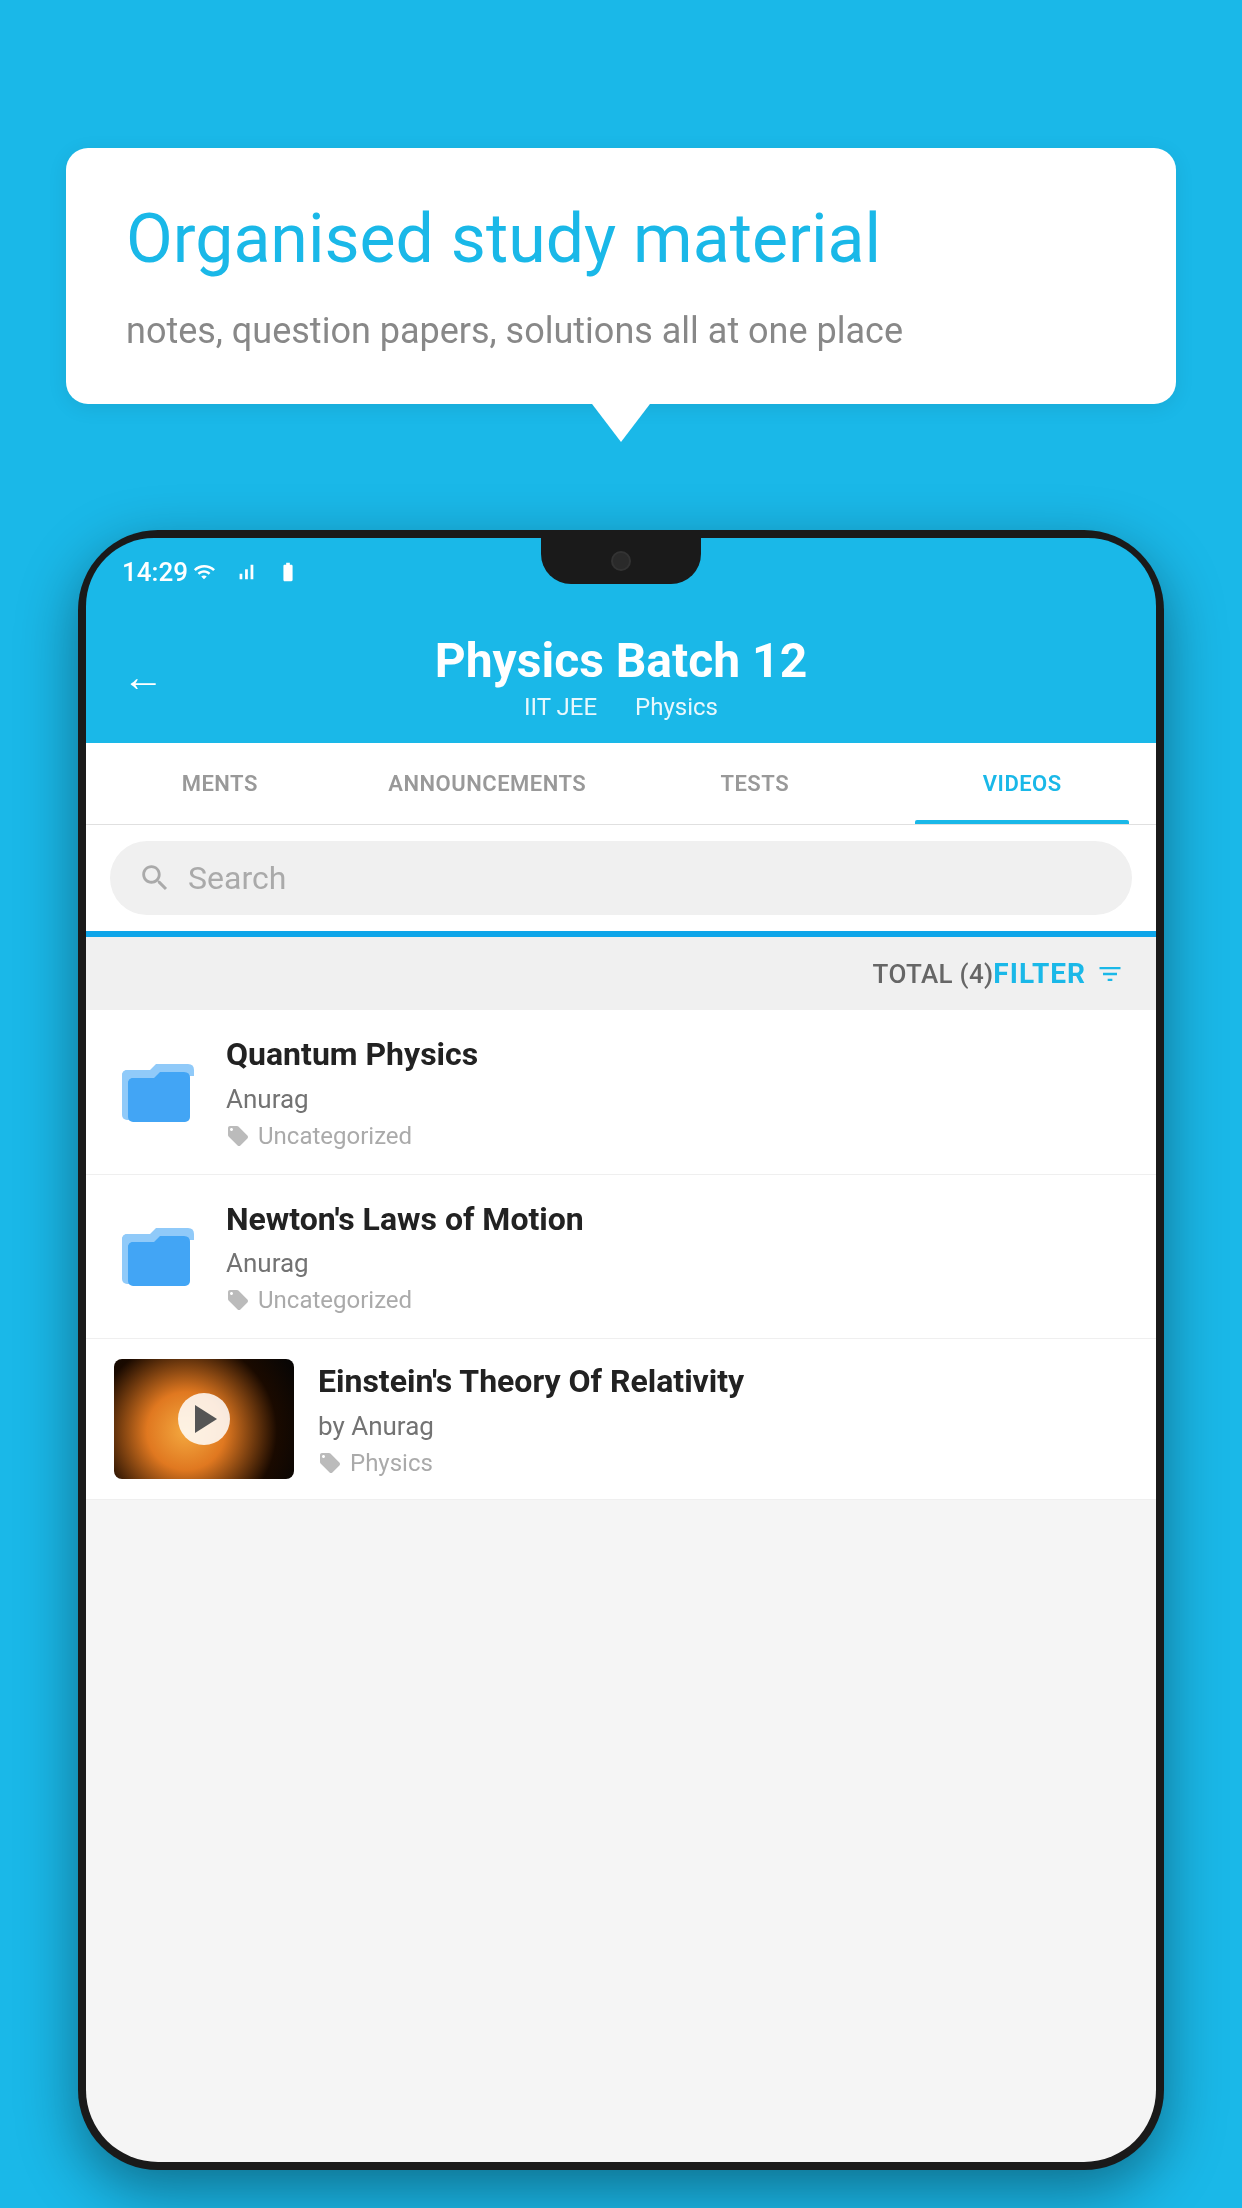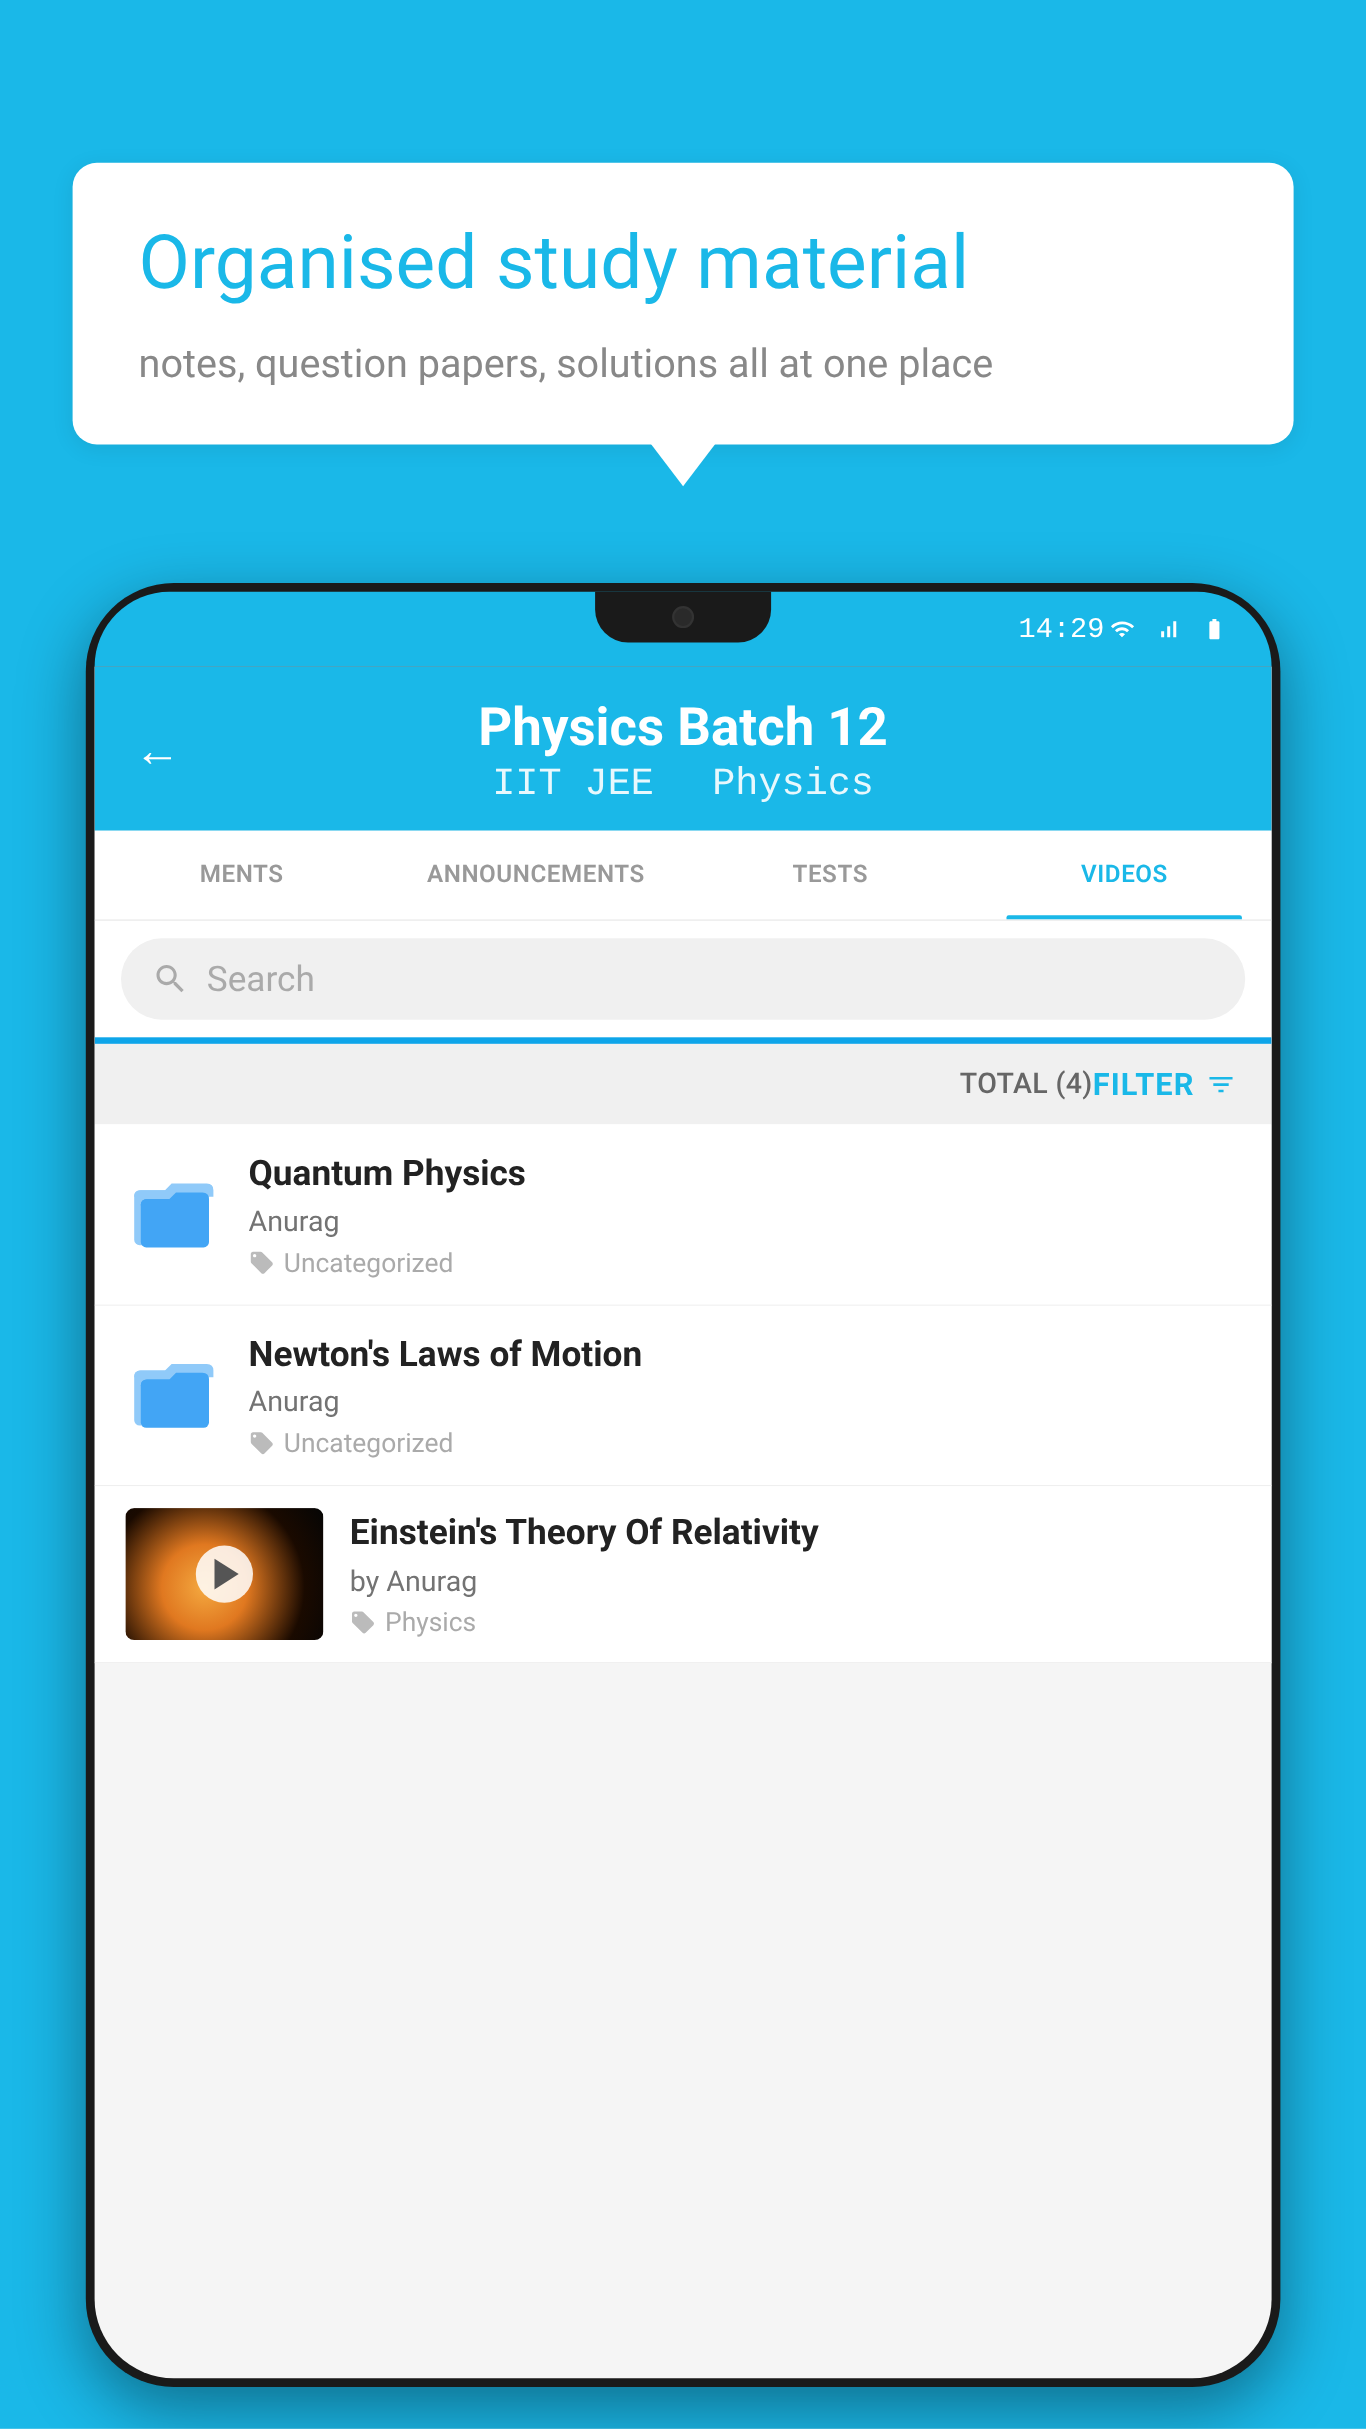--- a/index.html
+++ b/index.html
@@ -82,10 +82,9 @@
       border-radius: 72px 72px 0 0;
       display: flex;
       align-items: center;
-      justify-content: flex-end;
+      justify-content: flex-start;
       padding: 0 36px;
       position: relative;
-      font-family: Liberation Mono, monospace;
     }
 
     .status-time {

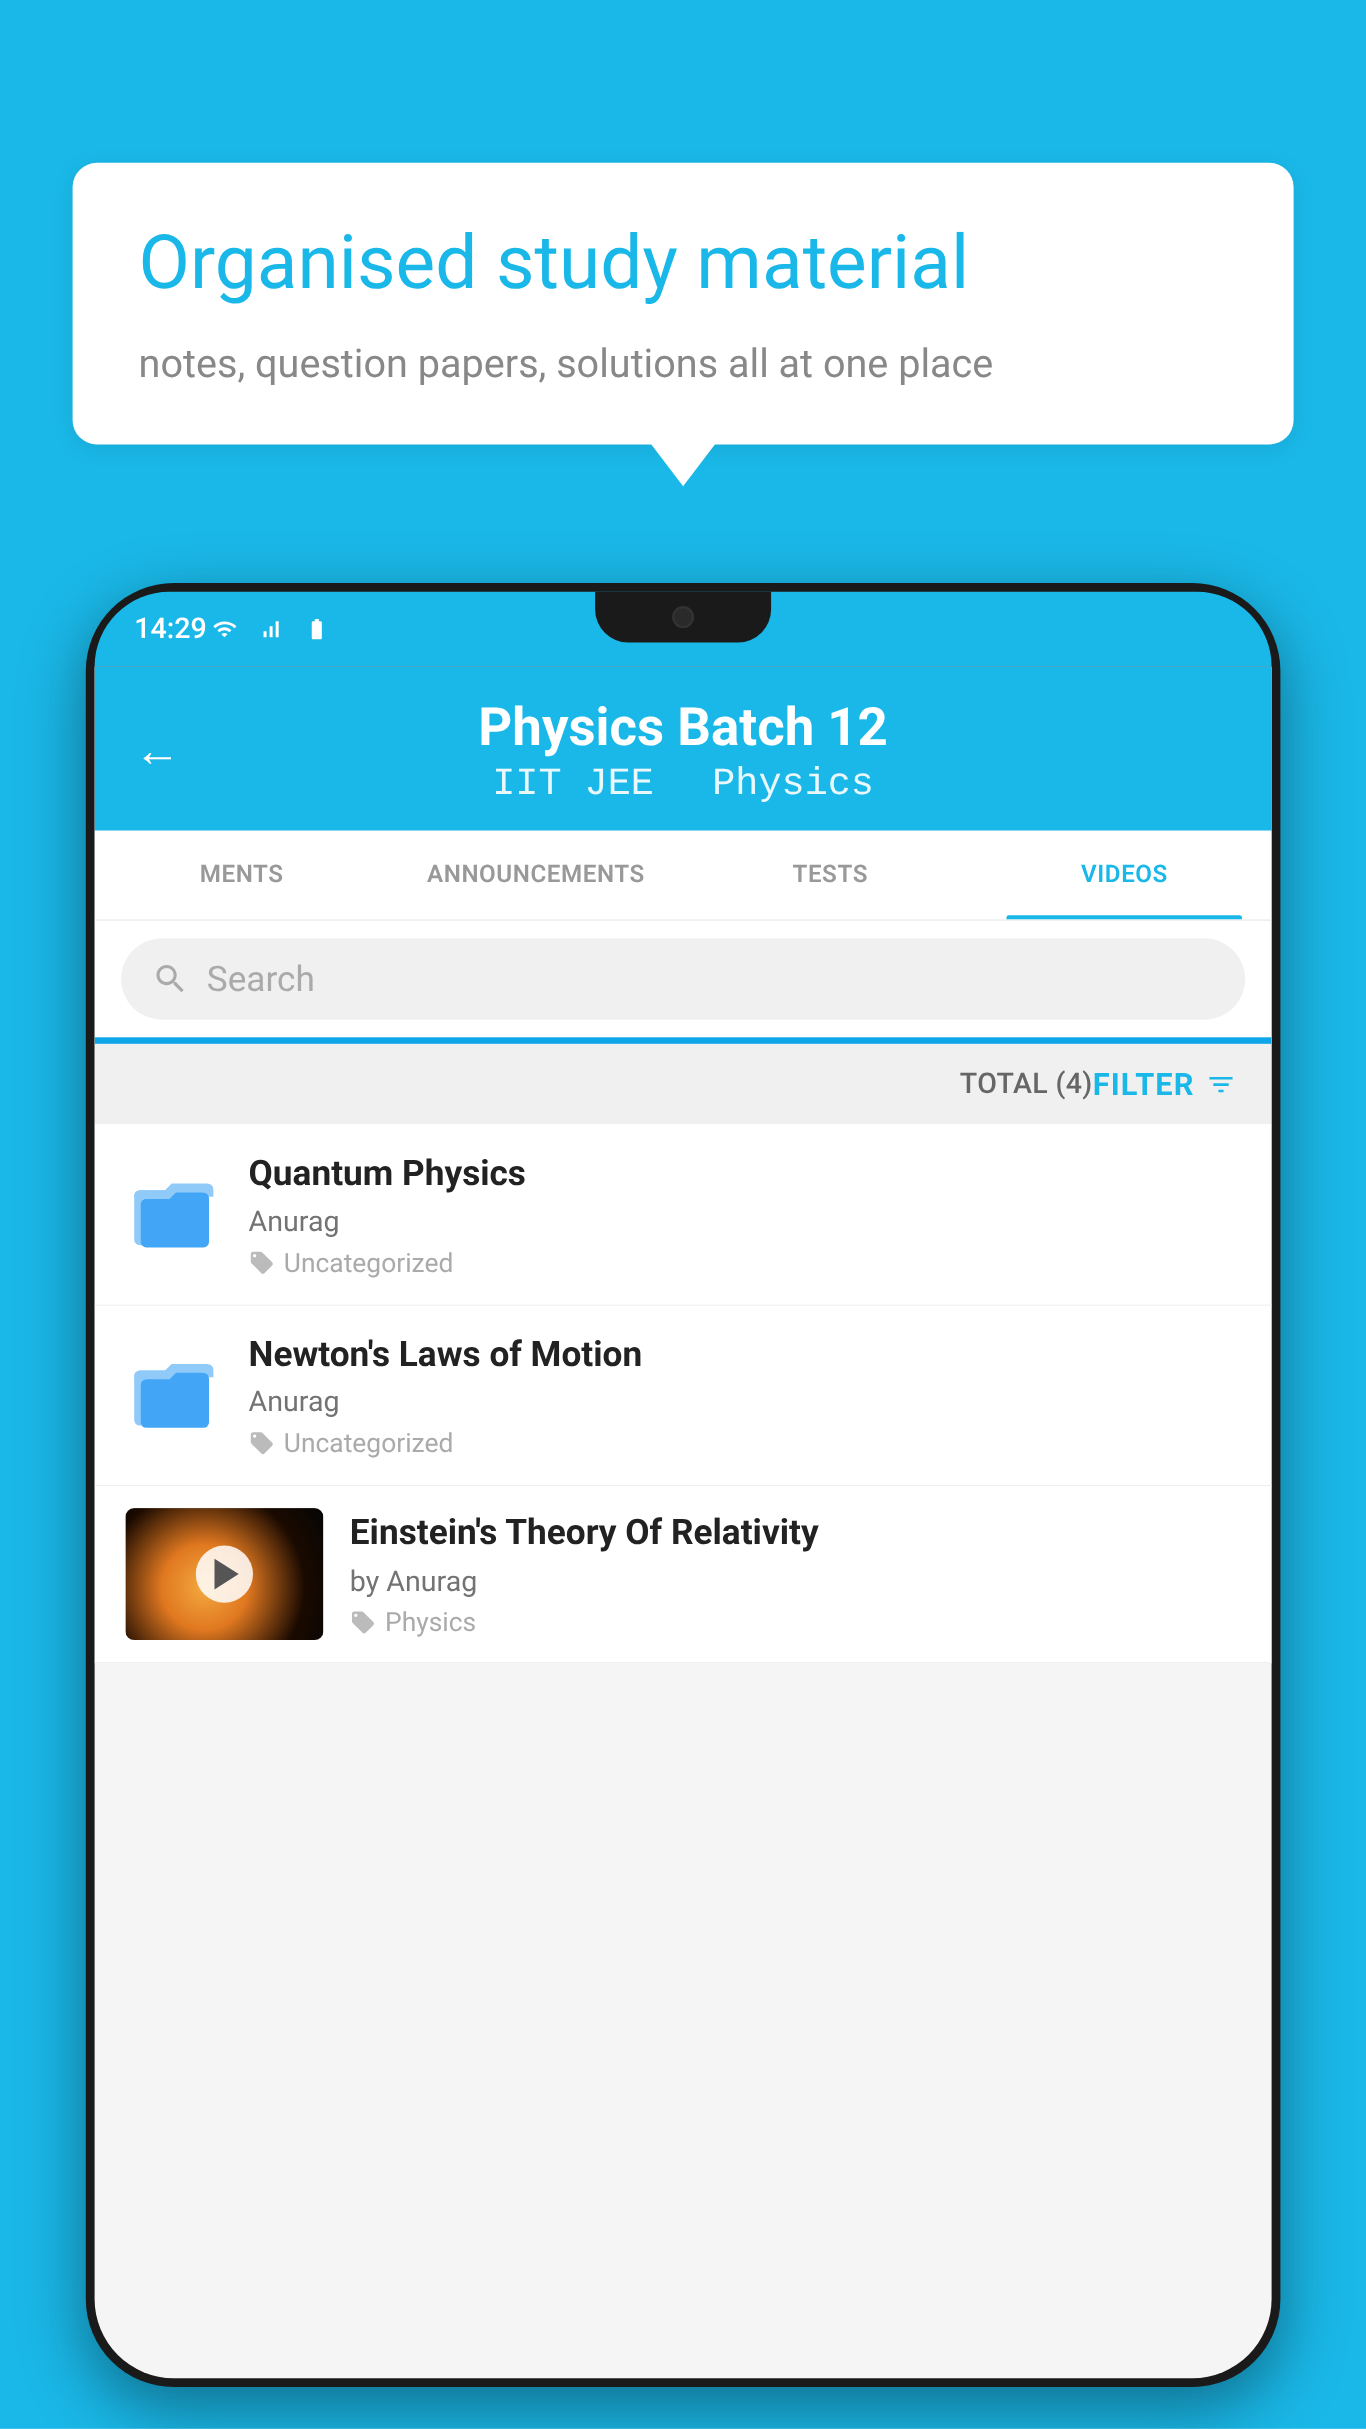--- a/index.html
+++ b/index.html
@@ -165,9 +165,8 @@
 
     .header-subtitle {
       color: rgba(255,255,255,0.9);
-      font-size: 35px;
+      font-size: 24px;
       margin-top: 4px;
-      font-family: Liberation Mono, monospace;
     }
 
     .header-subtitle span {

